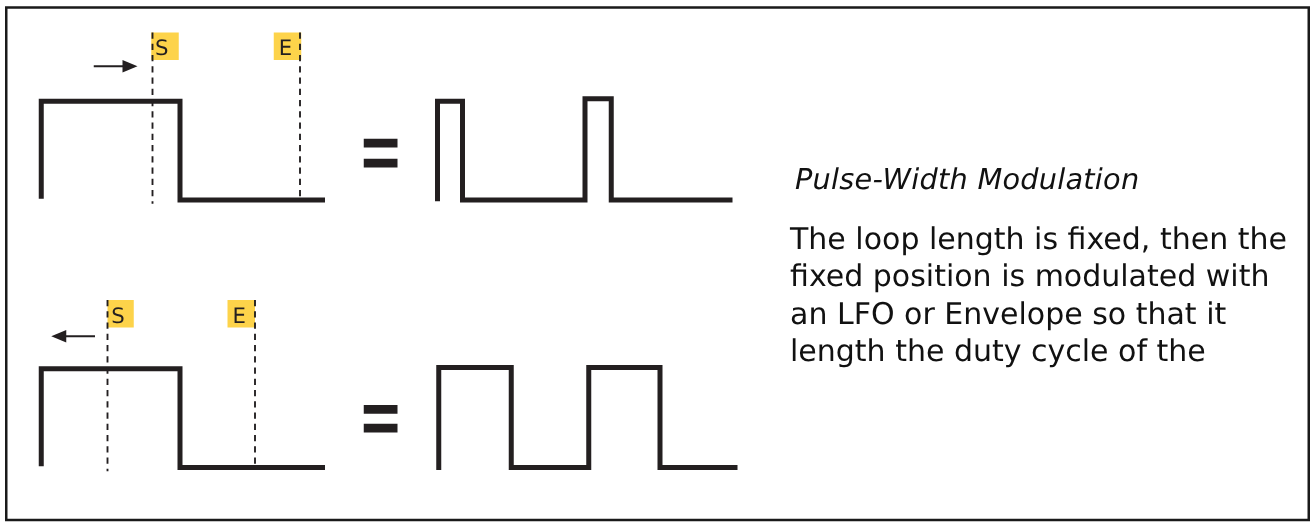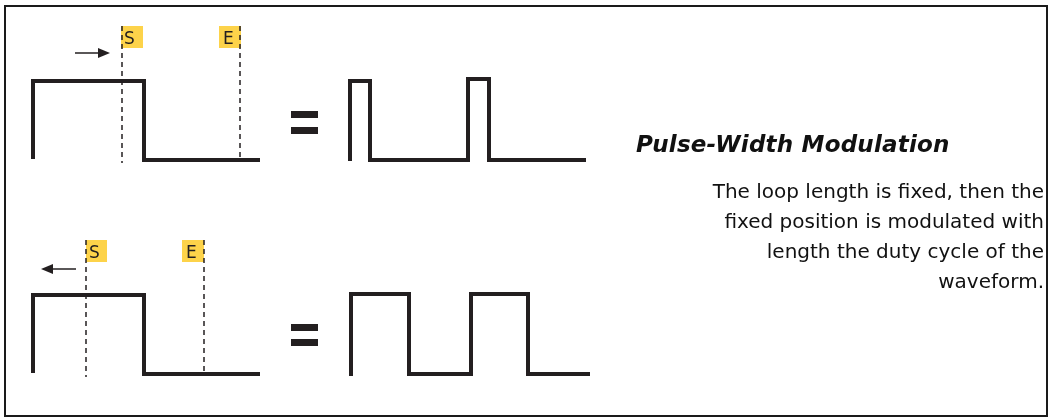--- a/index.html
+++ b/index.html
@@ -7,7 +7,7 @@
   .frame { position: absolute; left: 4px; top: 5px; width: 1040px; height: 408px; border: 2px solid #1a1a1a; box-sizing: content-box; }
   svg.diagram { position: absolute; left: 0; top: 0; }
   .lbl { font-family: "DejaVu Sans", sans-serif; font-size: 17px; fill: #231f20; }
-  .title { position: absolute; left: 636px; top: 131px; font-family: "DejaVu Sans", sans-serif; font-weight: bold; font-style: italic; font-size: 23px; color: #111; letter-spacing: 0.2px; white-space: nowrap; }
+  .title { position: absolute; left: 636px; top: 131px; font-family: "DejaVu Sans", sans-serif; font-weight: normal; font-style: italic; font-size: 23px; color: #111; letter-spacing: 0.2px; white-space: nowrap; }
   .body-text { position: absolute; left: 632px; top: 176px; width: 412px; font-family: "DejaVu Sans", sans-serif; font-size: 20px; line-height: 30px; color: #111; text-align: right; }
   .body-text span { display: block; white-space: nowrap; }
 </style>

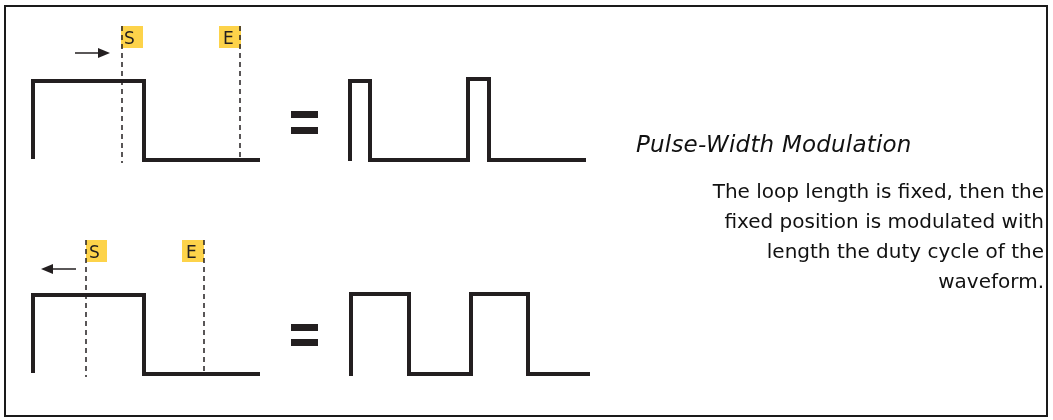--- a/index.html
+++ b/index.html
@@ -8,7 +8,7 @@
   svg.diagram { position: absolute; left: 0; top: 0; }
   .lbl { font-family: "DejaVu Sans", sans-serif; font-size: 17px; fill: #231f20; }
   .title { position: absolute; left: 636px; top: 131px; font-family: "DejaVu Sans", sans-serif; font-weight: normal; font-style: italic; font-size: 23px; color: #111; letter-spacing: 0.2px; white-space: nowrap; }
-  .body-text { position: absolute; left: 632px; top: 176px; width: 412px; font-family: "DejaVu Sans", sans-serif; font-size: 20px; line-height: 30px; color: #111; text-align: right; }
+  .body-text { position: absolute; left: 632px; top: 176px; width: 412px; font-family: "DejaVu Sans", sans-serif; font-size: 24px; line-height: 30px; color: #111; }
   .body-text span { display: block; white-space: nowrap; }
 </style>
 </head>

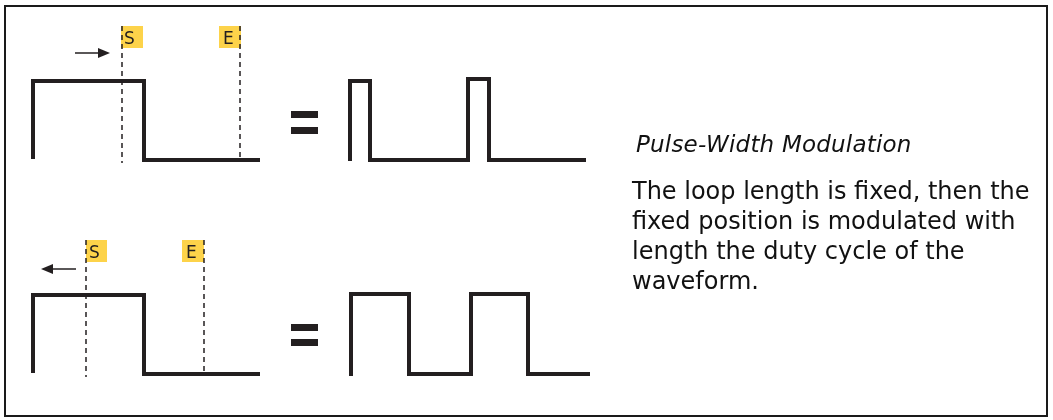--- a/index.html
+++ b/index.html
@@ -71,6 +71,7 @@
 <div class="body-text">
   <span>The loop length is fixed, then the</span>
   <span>fixed position is modulated with</span>
+  <span>an LFO or Envelope so that it</span>
   <span>length the duty cycle of the</span>
   <span>waveform.</span>
 </div>

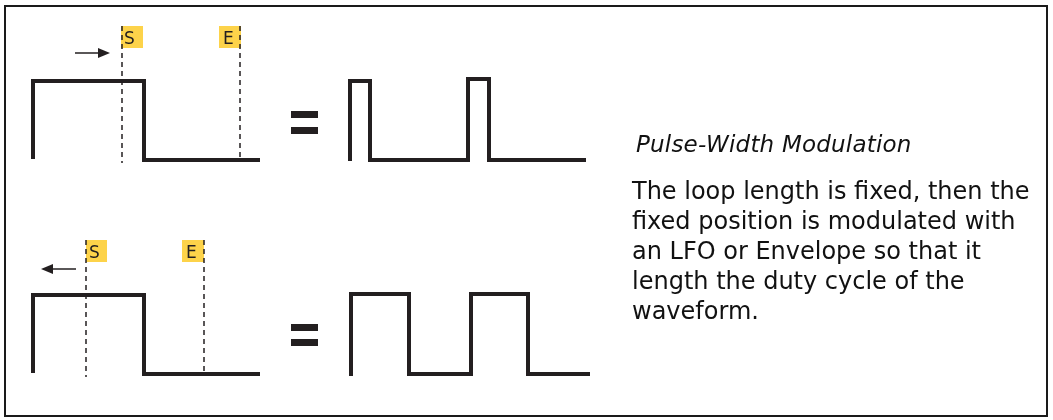--- a/index.html
+++ b/index.html
@@ -73,7 +73,6 @@
   <span>fixed position is modulated with</span>
   <span>an LFO or Envelope so that it</span>
   <span>length the duty cycle of the</span>
-  <span>waveform.</span>
 </div>
 
 </body></html>

